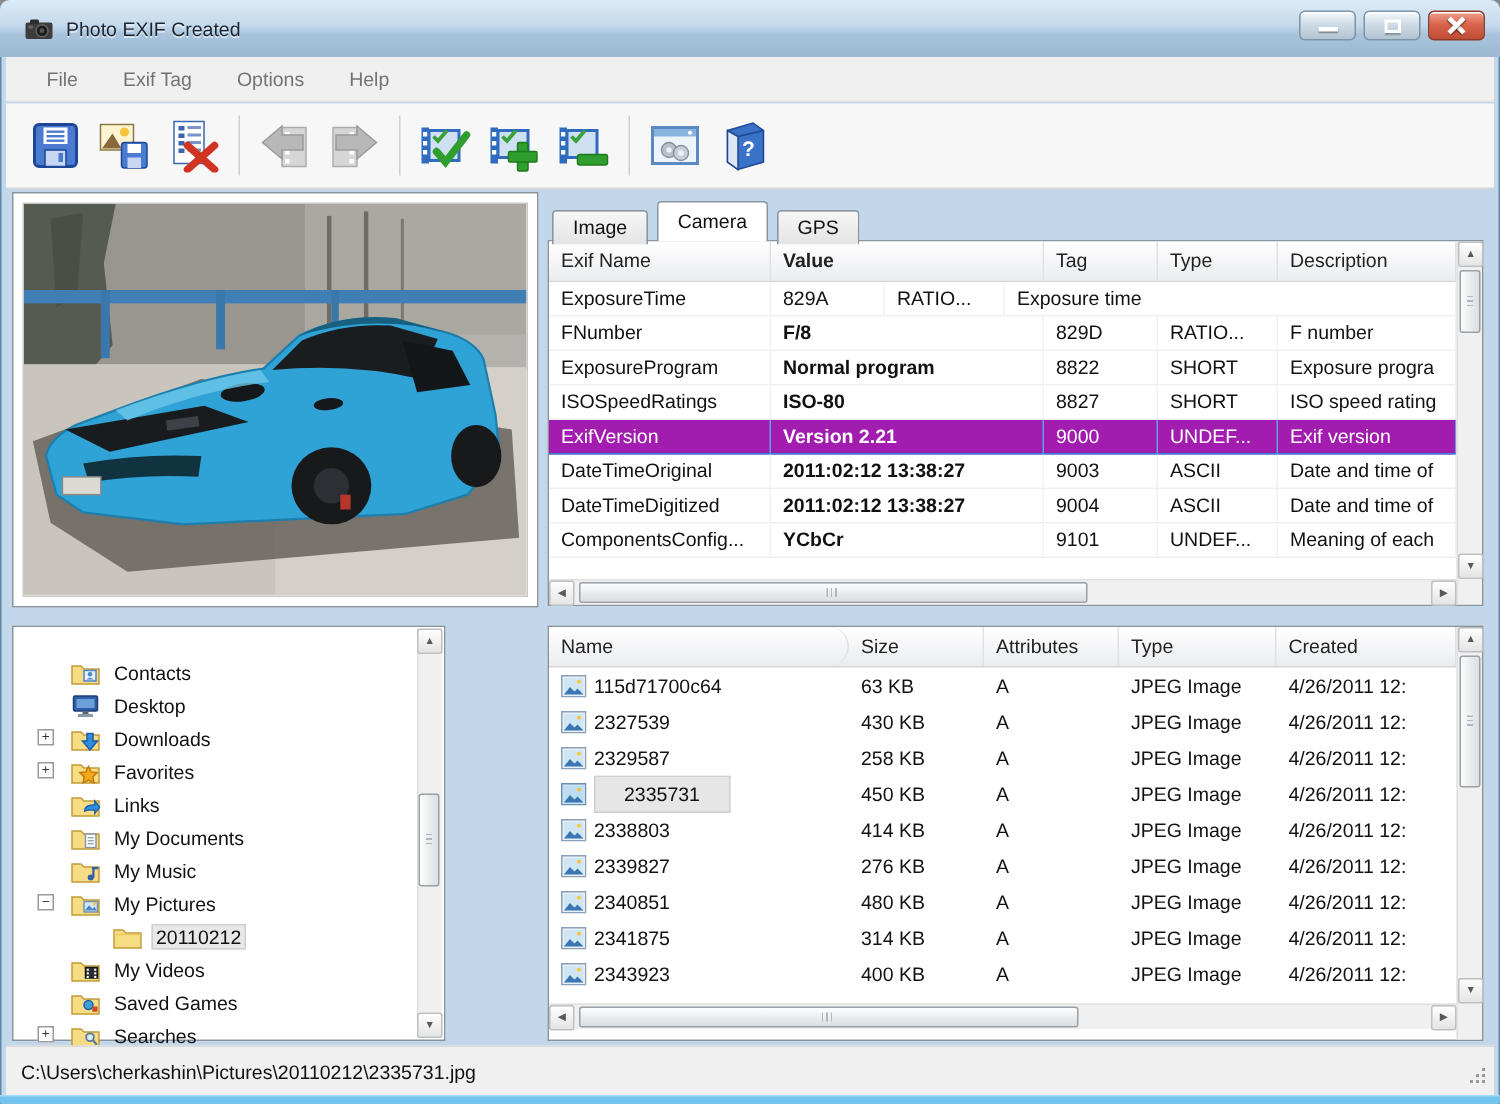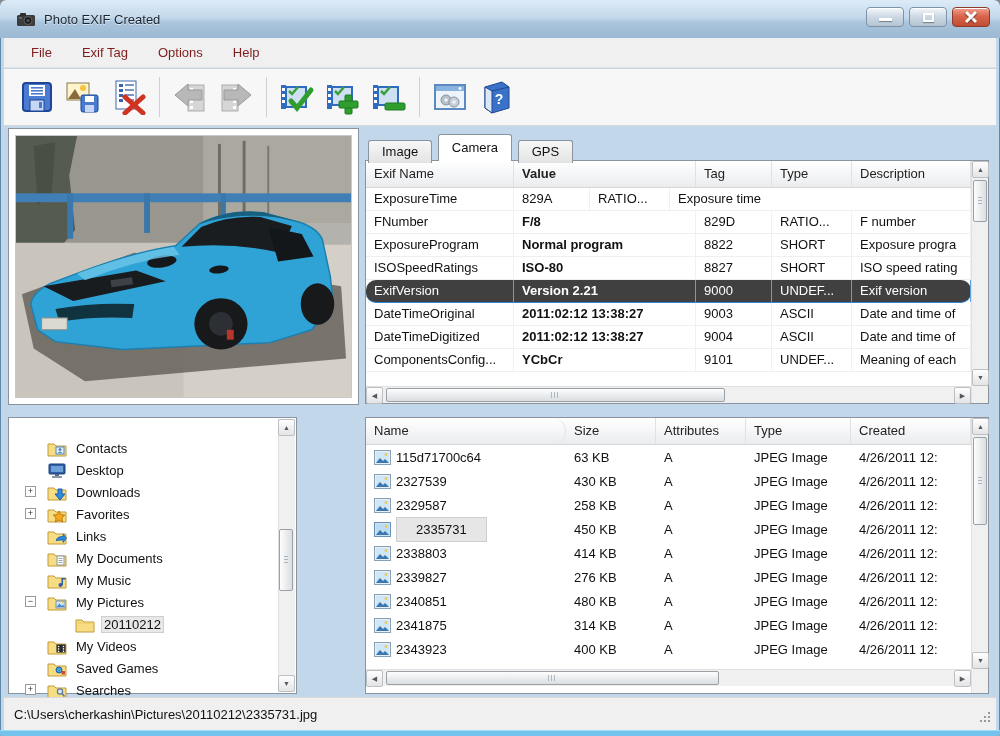--- a/index.html
+++ b/index.html
@@ -33,7 +33,7 @@
   
   .menubar{position:absolute;left:4px;top:38px;width:992px;height:30px;background:#f0f0f0;
     display:flex;align-items:center;padding-left:12px;border-bottom:1px solid #e2e2e2;}
-  .menu-item{padding:5px 15px;color:#7f1d1d;}
+  .menu-item{padding:5px 15px;color:#737373;}
   
   .toolbar{position:absolute;left:4px;top:69px;width:992px;height:57px;background:#f7f7f7;
     border-bottom:1px solid #d8d8d8;display:flex;align-items:center;padding-left:10px;}

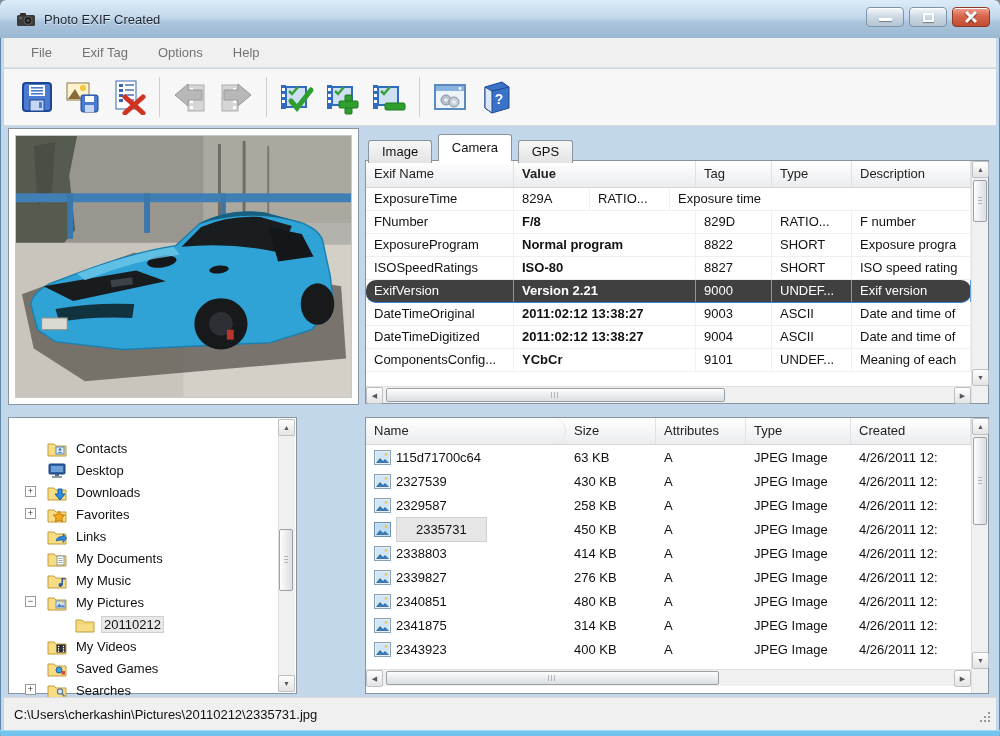--- a/index.html
+++ b/index.html
@@ -61,7 +61,7 @@
   .erow{display:flex;height:23px;border-bottom:1px solid #efefef;}
   .erow .cell{line-height:22px;padding-left:8px;border-right:1px solid #f1f1f1;
     overflow:hidden;white-space:nowrap;}
-  .erow.sel{background:#404040;color:#fff;border-bottom-color:#2e82d8;border-radius:10px;}
+  .erow.sel{background:#a21caf;color:#fff;border-bottom-color:#2e82d8;}
   .erow.sel .cell{border-right-color:#5ea0e2;}
   .ec1{width:148px;}.ec2{width:182px;font-weight:bold;}.ec3{width:76px;}.ec4{width:80px;}.ec5{flex:1;}
   .fc1{width:200px;border-radius:13px;}.fc2{width:90px;}.fc3{width:90px;}.fc4{width:105px;}.fc5{flex:1;}

